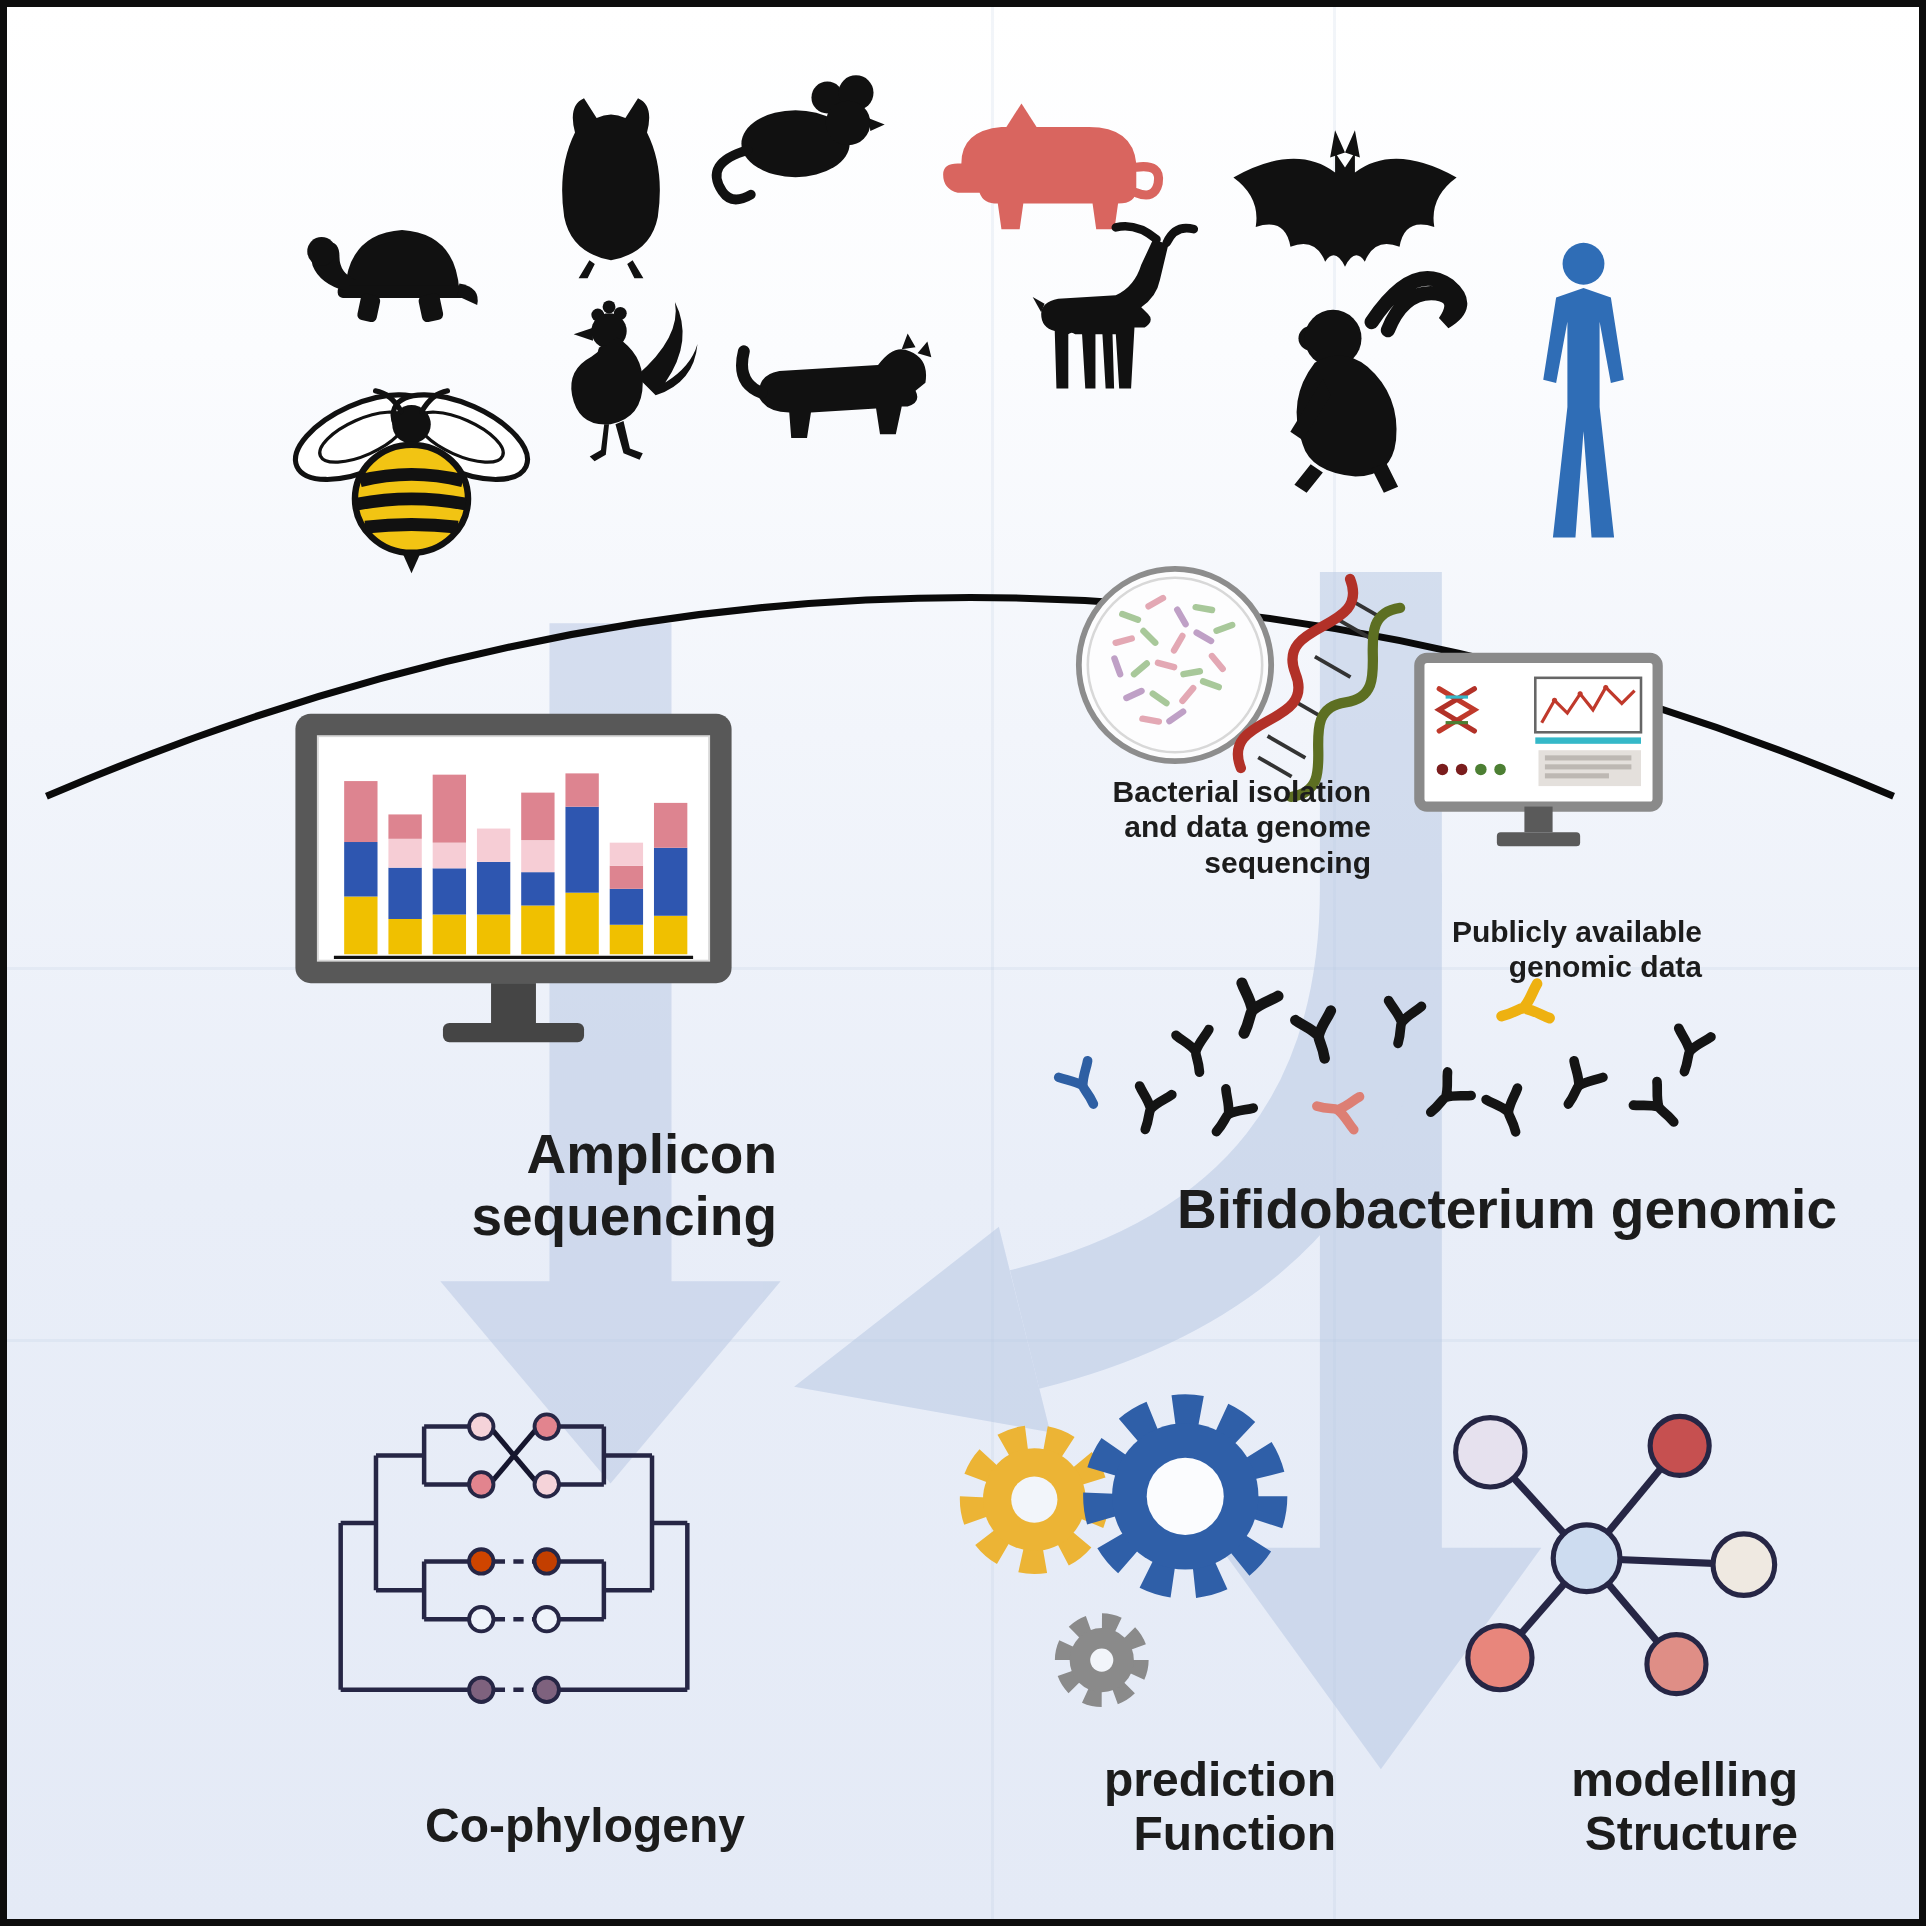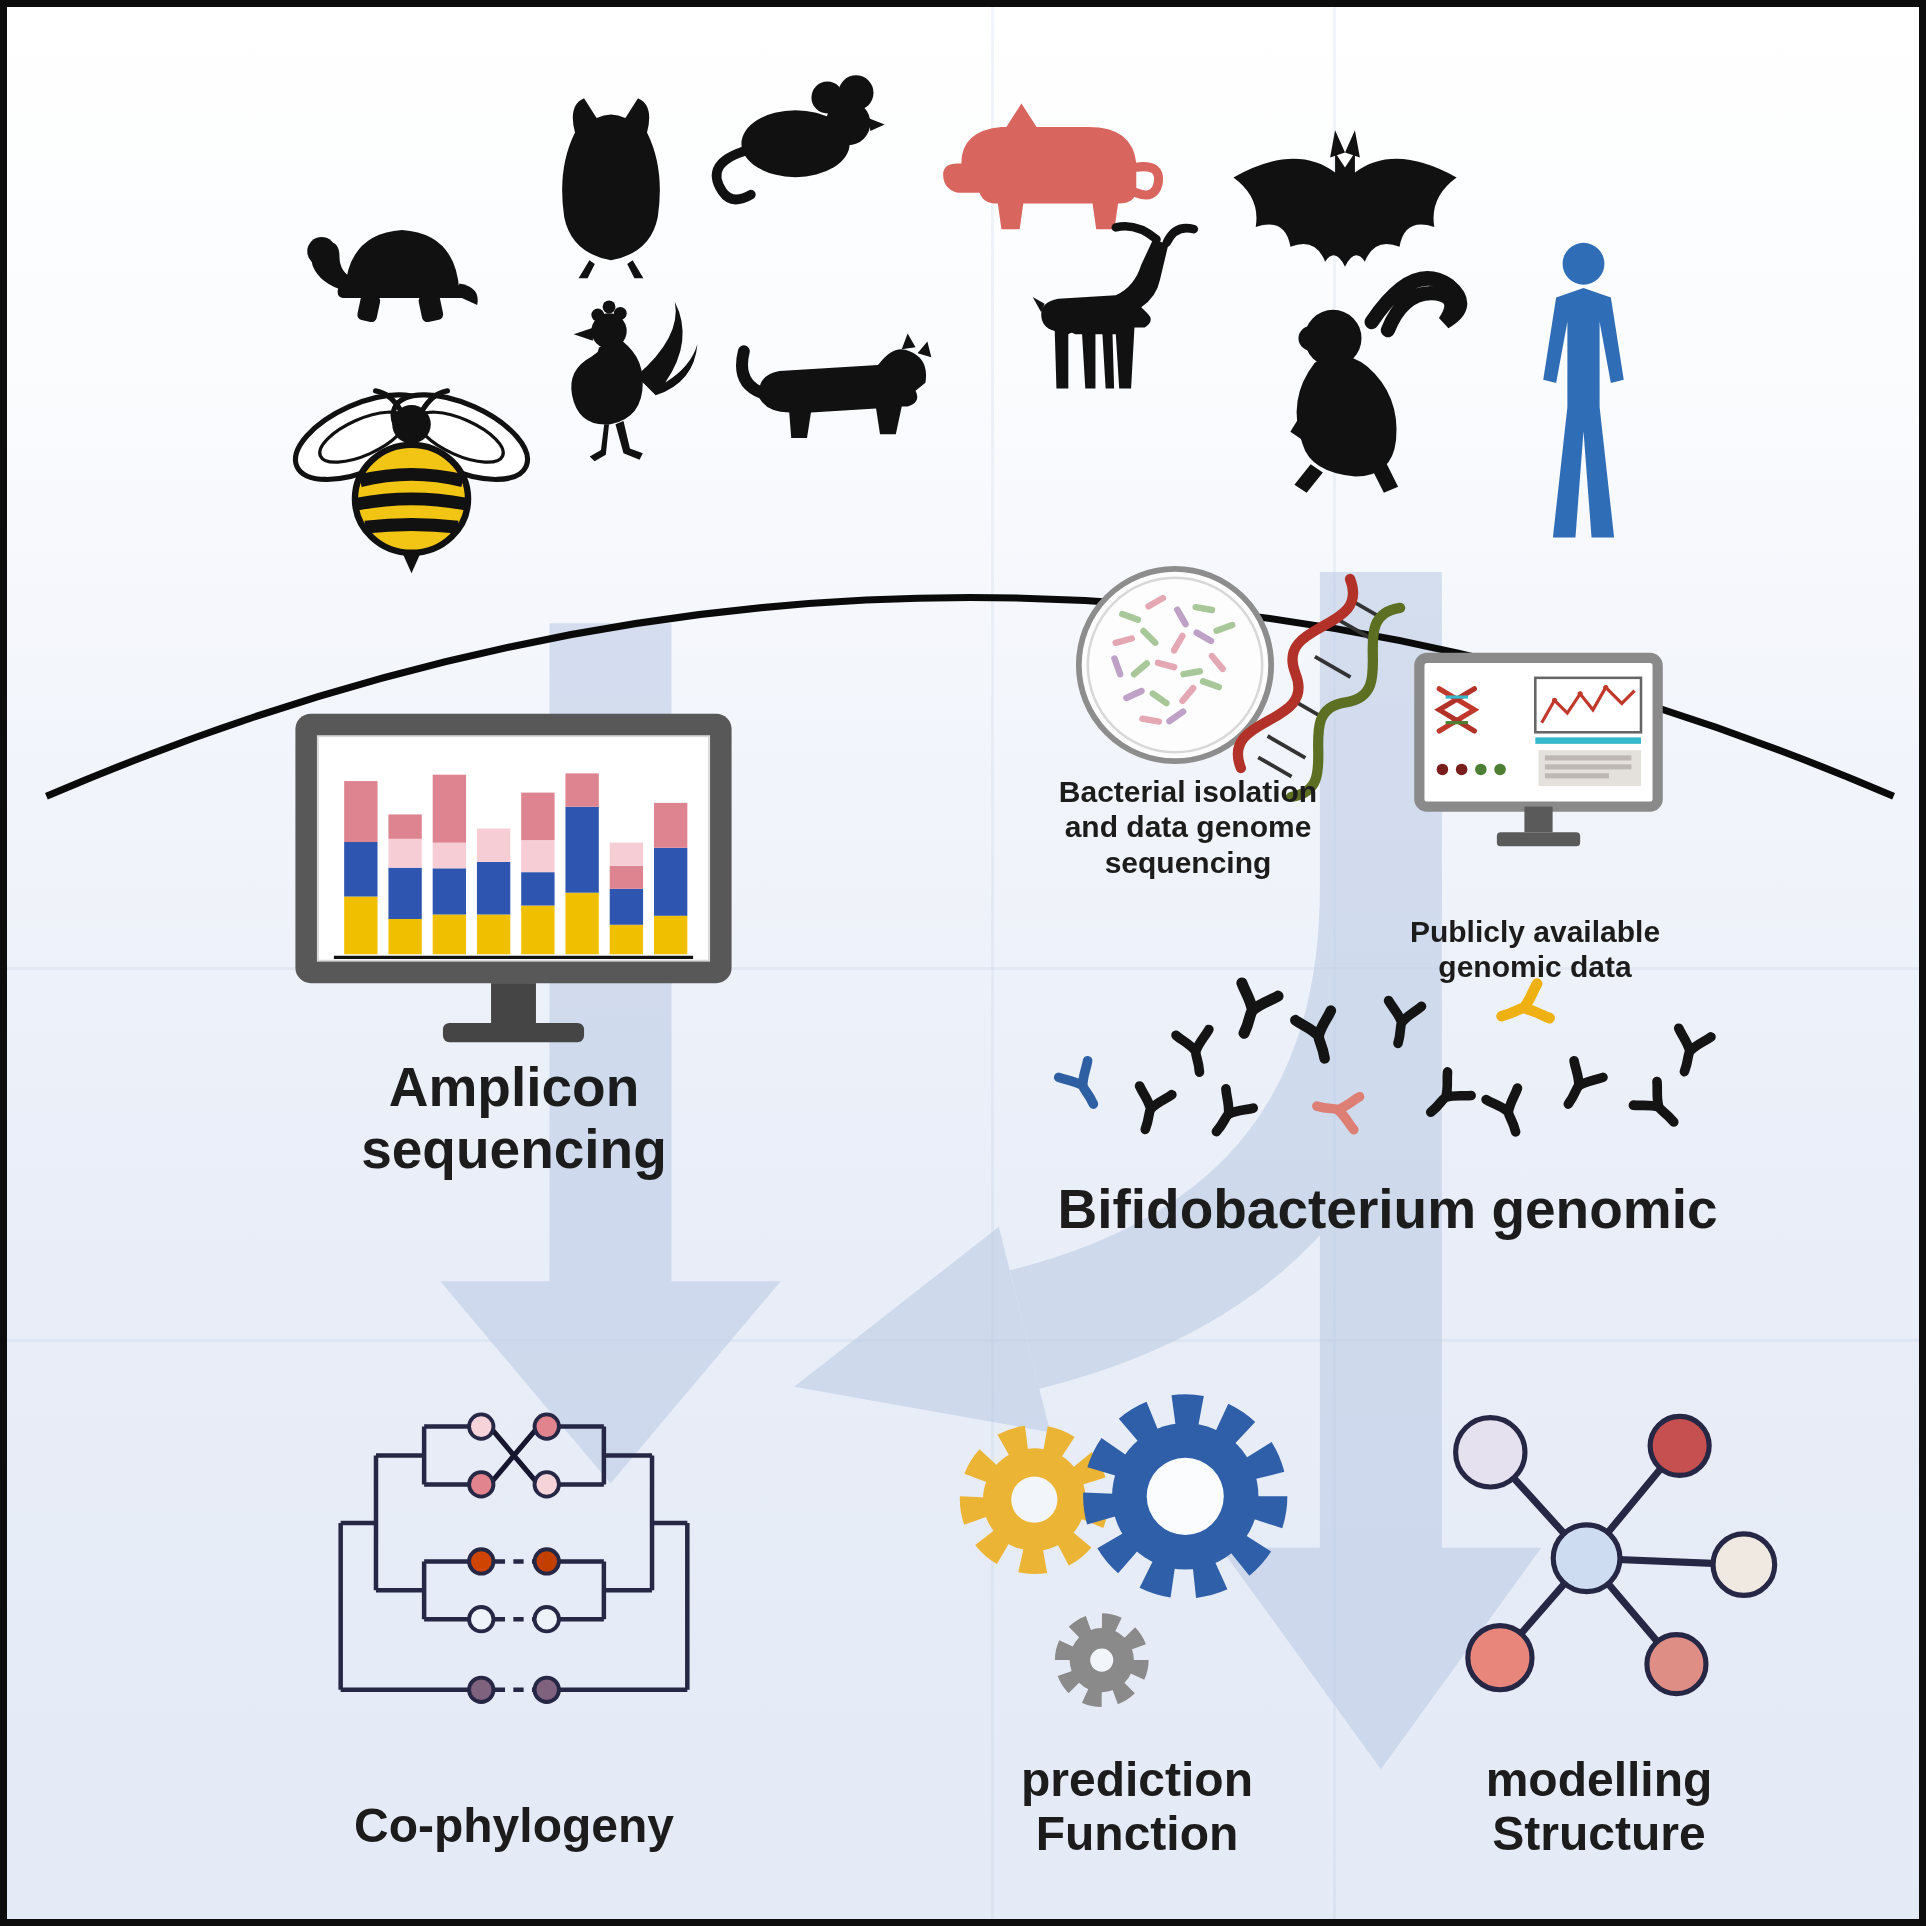--- a/index.html
+++ b/index.html
@@ -10,7 +10,7 @@
     font-family:"Liberation Sans",sans-serif;color:#1f1f1f;
   }
   .abs{position:absolute;}
-  .label{position:absolute;text-align:center;font-weight:bold;color:#1c1c1c;line-height:1.12;}
+  .label{position:absolute;text-align:right;font-weight:bold;color:#1c1c1c;line-height:1.12;}
   .label span{display:block;}
   .lbl-big{font-size:55px;}
   .lbl-med{font-size:48px;}

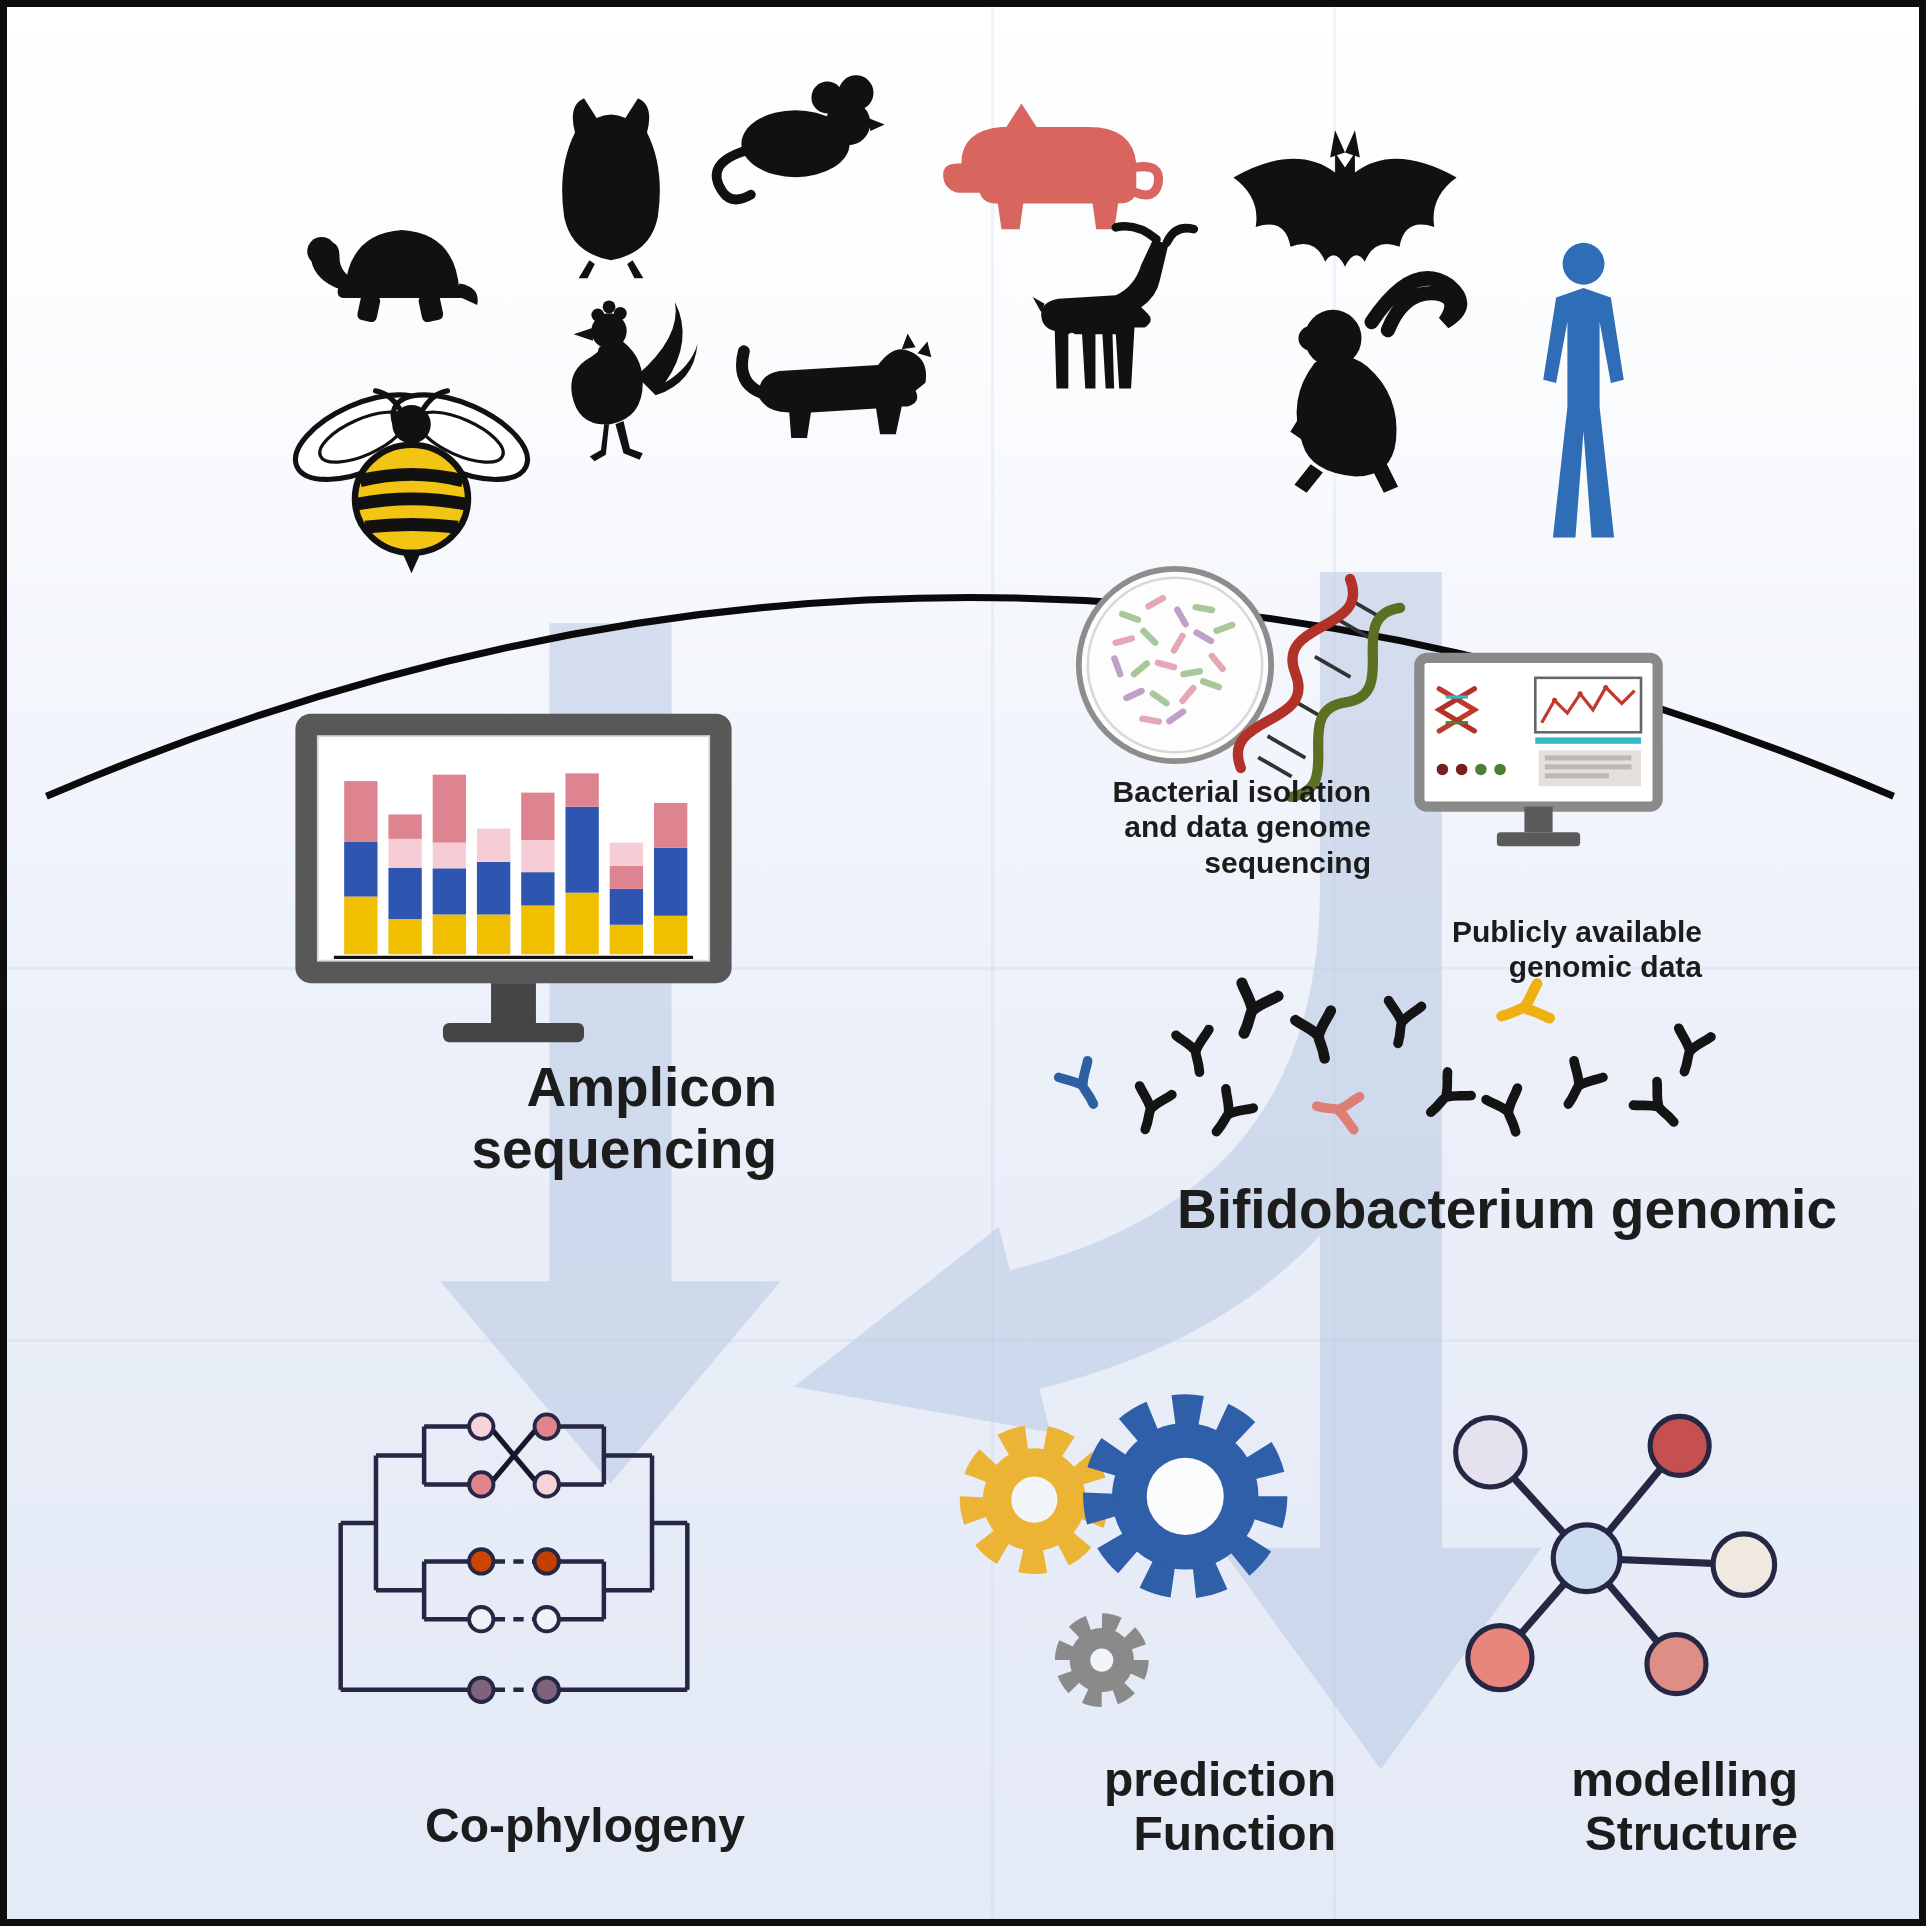--- a/index.html
+++ b/index.html
@@ -199,7 +199,7 @@
     <rect x="240" y="492" width="220" height="30" rx="10" fill="#454545"></rect>
   </svg>
 
-  <div class="label lbl-big" style="left:244px;top:1050px;width:526px">
+  <div class="label lbl-big" style="left:244px;top:1117px;width:526px">
     <span>Amplicon</span>
     <span>sequencing</span>
   </div>

